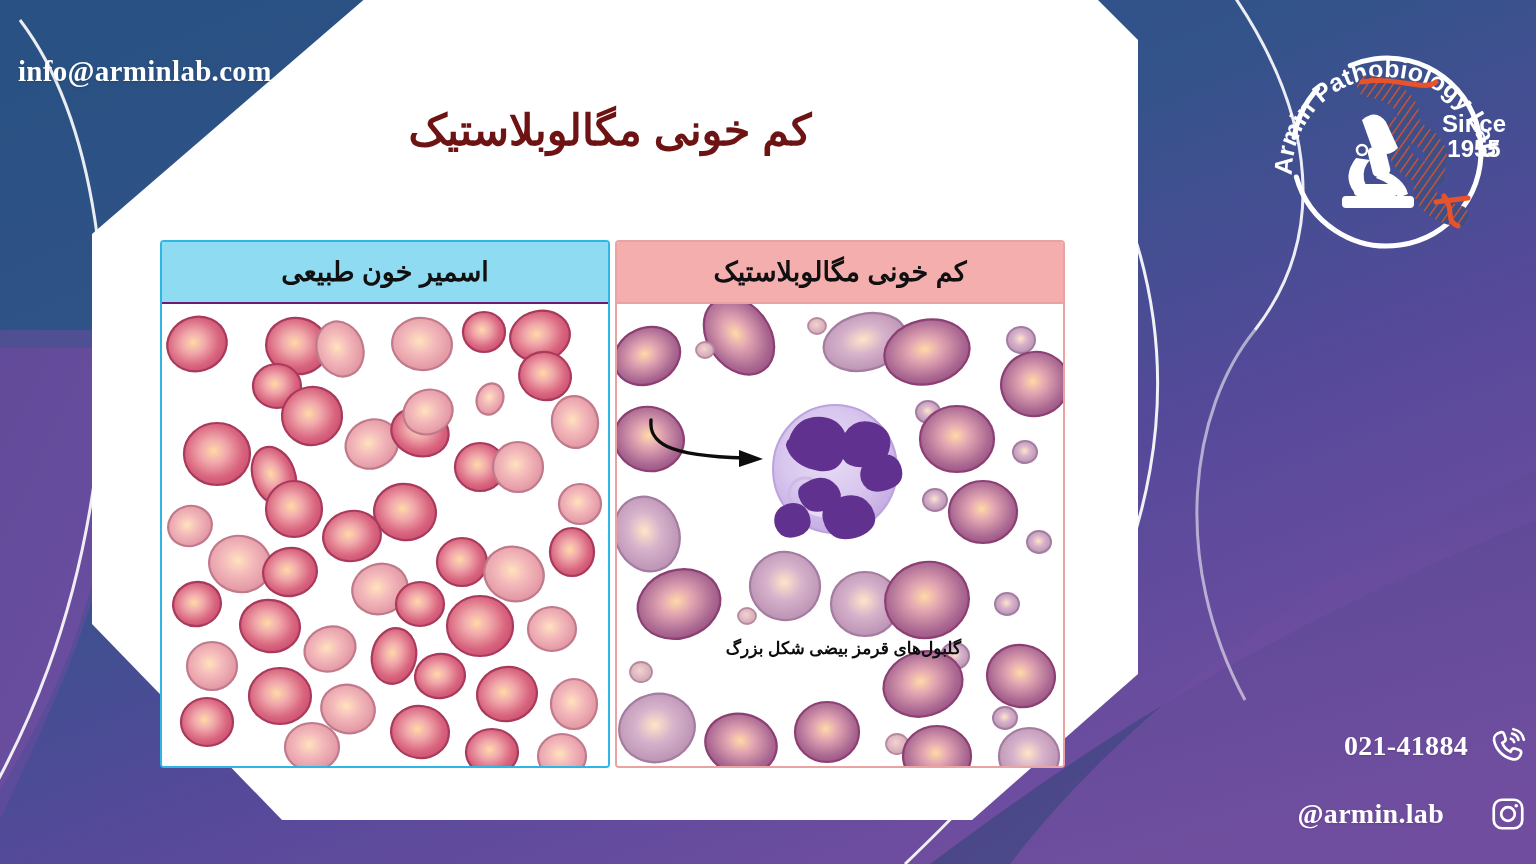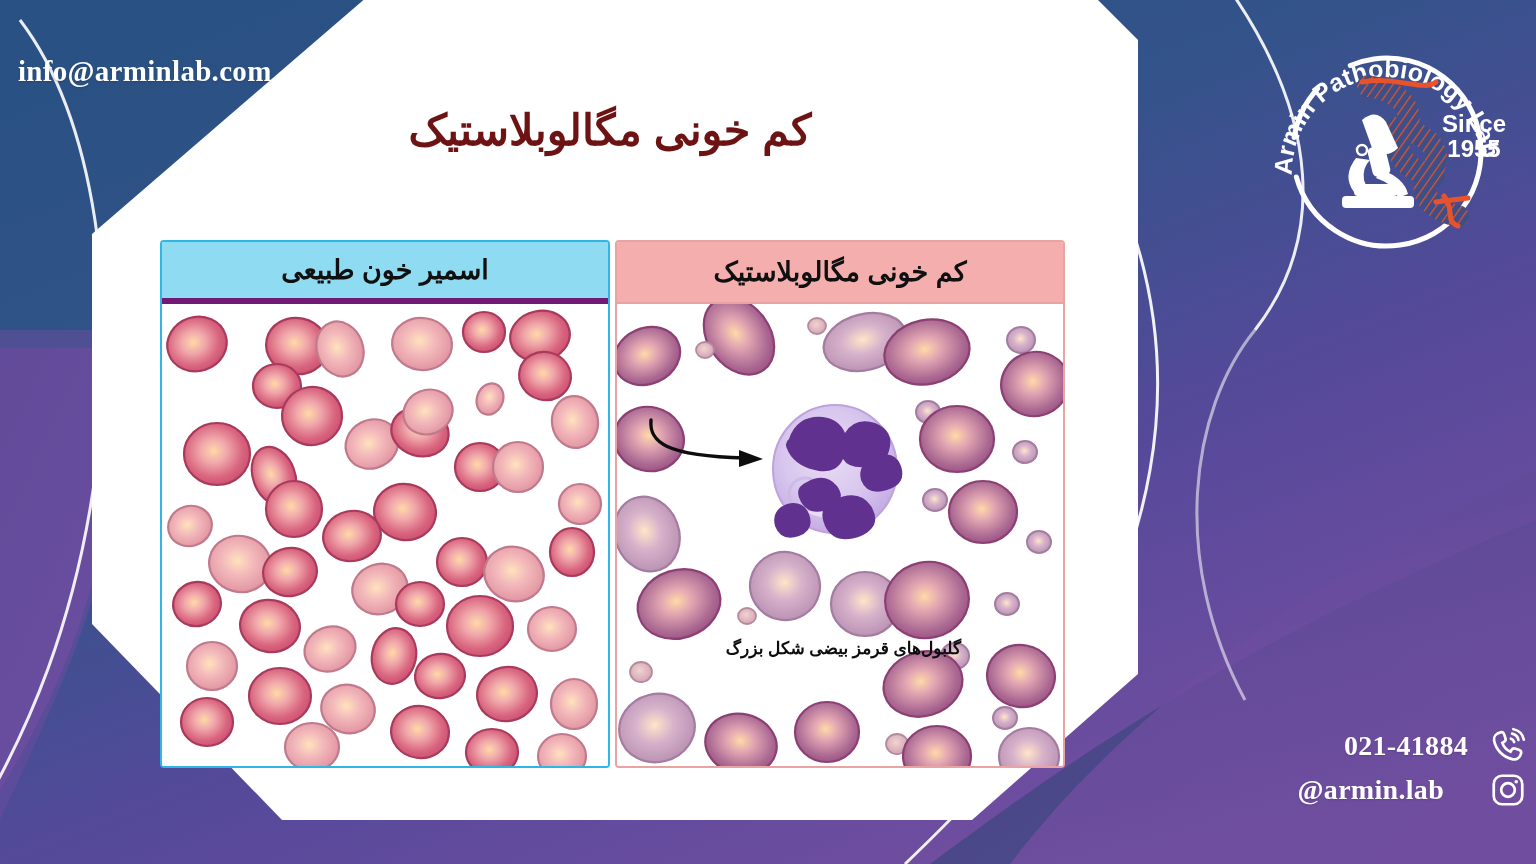--- a/index.html
+++ b/index.html
@@ -82,7 +82,7 @@
     direction:rtl;
     white-space:nowrap;
   }
-  .panel-left  .panel-header { background:#8fdcf2; border-bottom:6px solid #701a75; }
+  .panel-left  .panel-header { background:#8fdcf2; border-bottom:2px solid #701a75; }
   .panel-right .panel-header { background:#f4aeae; border-bottom:2px solid #e9a3a2; }
 
   .panel-body { position:relative; width:100%; height:calc(100% - 62px); background:#fff; overflow:hidden;}

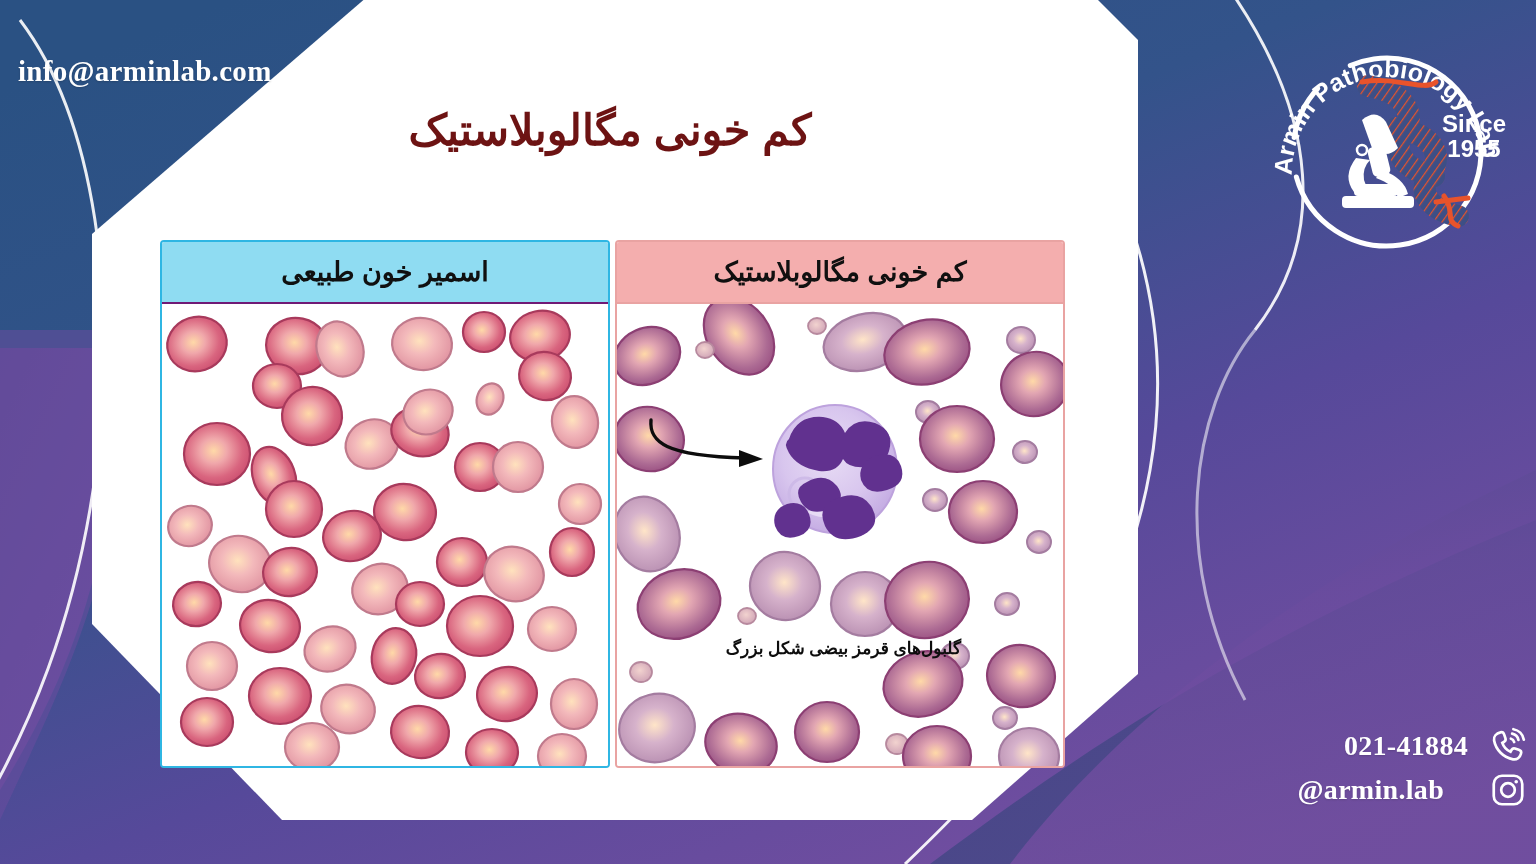--- a/index.html
+++ b/index.html
@@ -115,7 +115,7 @@
   }
   #contact-row-web   { top:0px; }
   #contact-row-phone { top:52px; }
-  #contact-row-insta { top:96px;gap:42px; }
+  #contact-row-insta { top:120px;gap:42px; }
   .contact-text {
     color:#ffffff;
     font-family:"Liberation Serif", serif;

